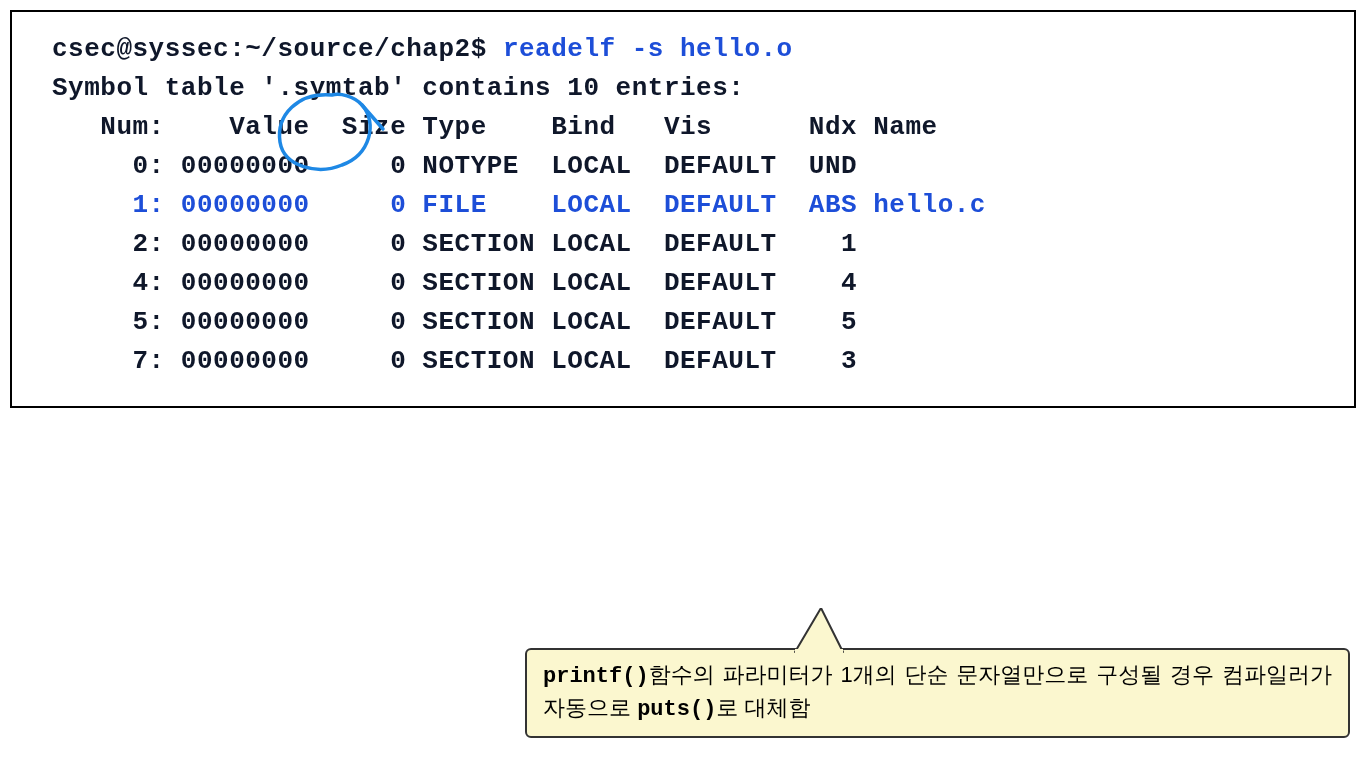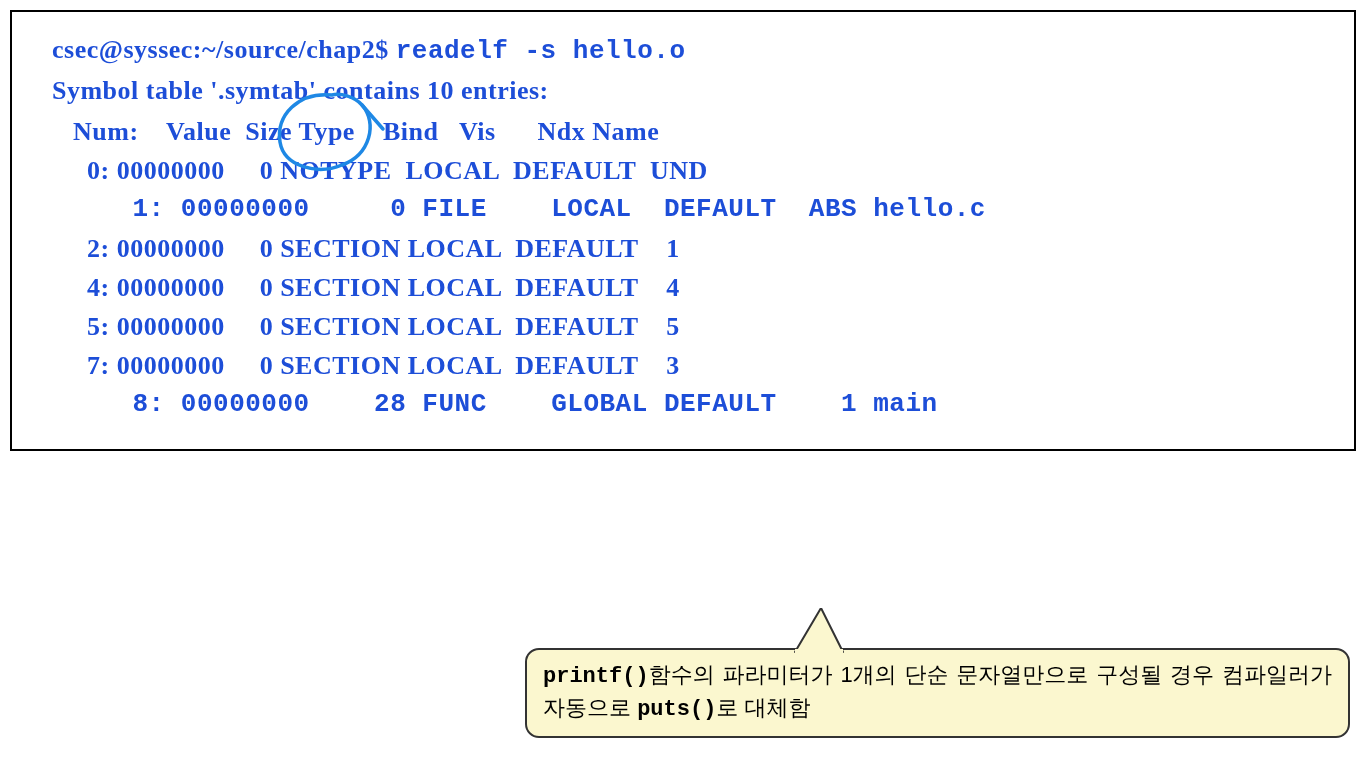--- a/index.html
+++ b/index.html
@@ -25,7 +25,7 @@
       letter-spacing: 0.5px;
     }
     .blue { color: #1d4ed8; }
-    .black { color: #1d4ed8; font-family: Liberation Serif, serif; }
+    .black { color: #0f172a; }
     .annotation-circle {
       position: absolute;
       top: 75px;

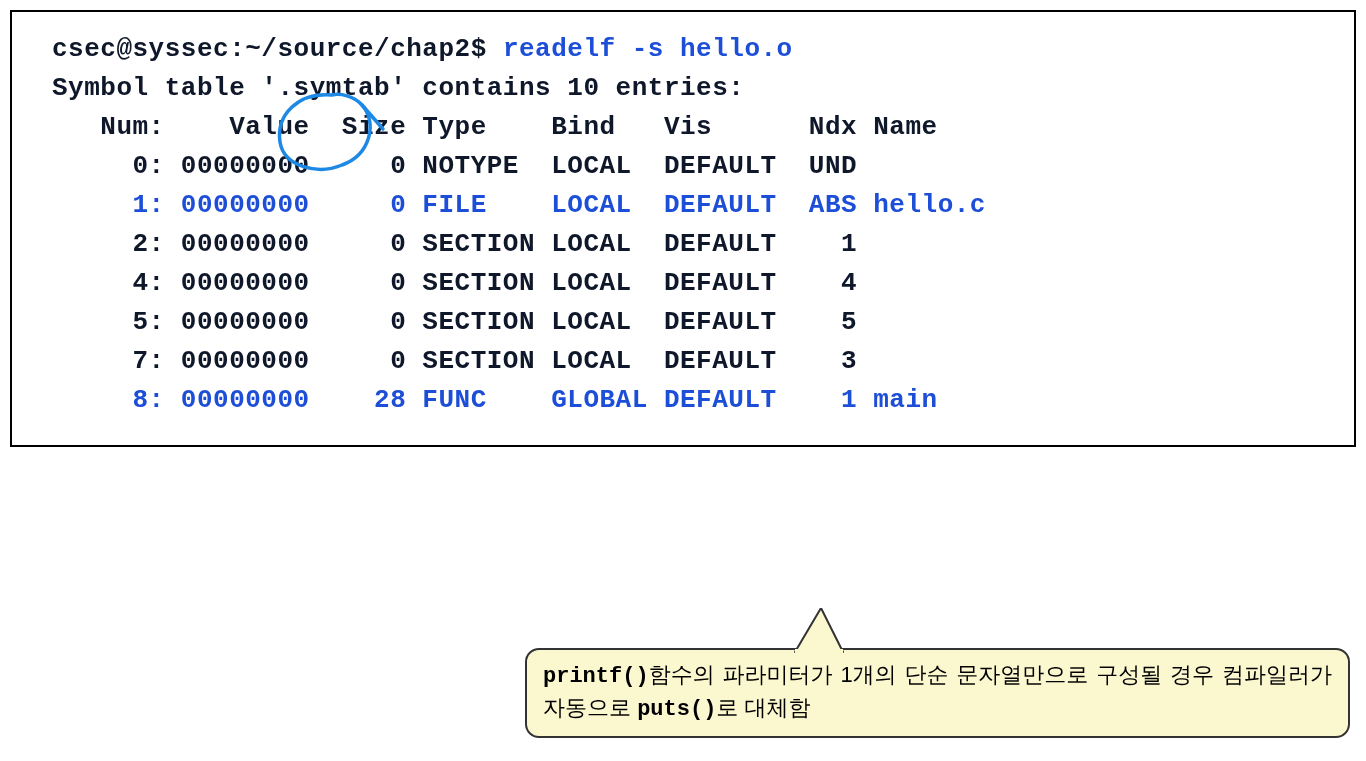--- a/index.html
+++ b/index.html
@@ -74,7 +74,6 @@
       <div class="line black">     4: 00000000     0 SECTION LOCAL  DEFAULT    4 </div>
       <div class="line black">     5: 00000000     0 SECTION LOCAL  DEFAULT    5 </div>
       <div class="line black">     7: 00000000     0 SECTION LOCAL  DEFAULT    3 </div>
-      <div class="line blue">     8: 00000000    28 FUNC    GLOBAL DEFAULT    1 main</div>
     </div>
 
   <svg class="annotation-circle" viewBox="0 0 125 92">

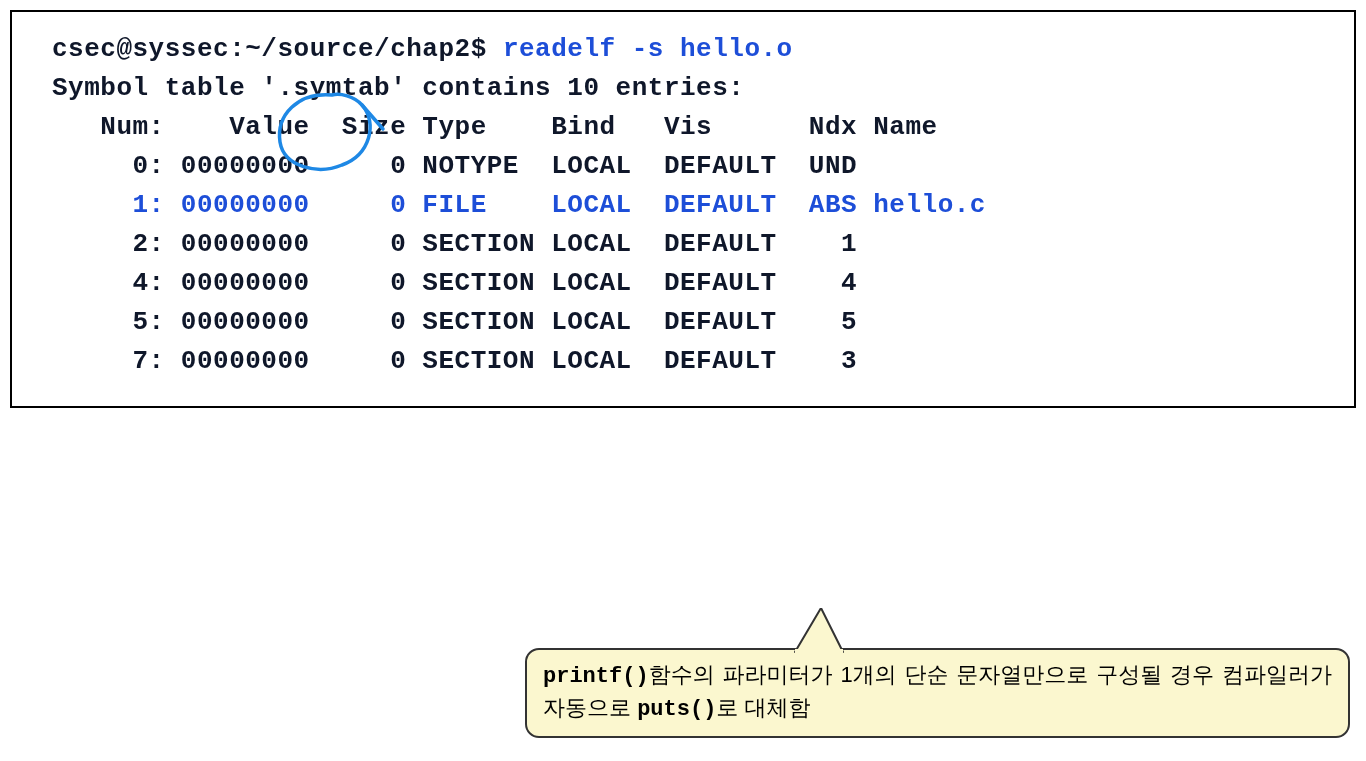--- a/index.html
+++ b/index.html
@@ -50,7 +50,7 @@
     .callout-box {
       background: #fbf7cf;
       border: 2px solid #333;
-      border-radius: 14px;
+      border-radius: 6px;
       padding: 10px 16px;
       font-size: 22px;
       line-height: 1.4;

